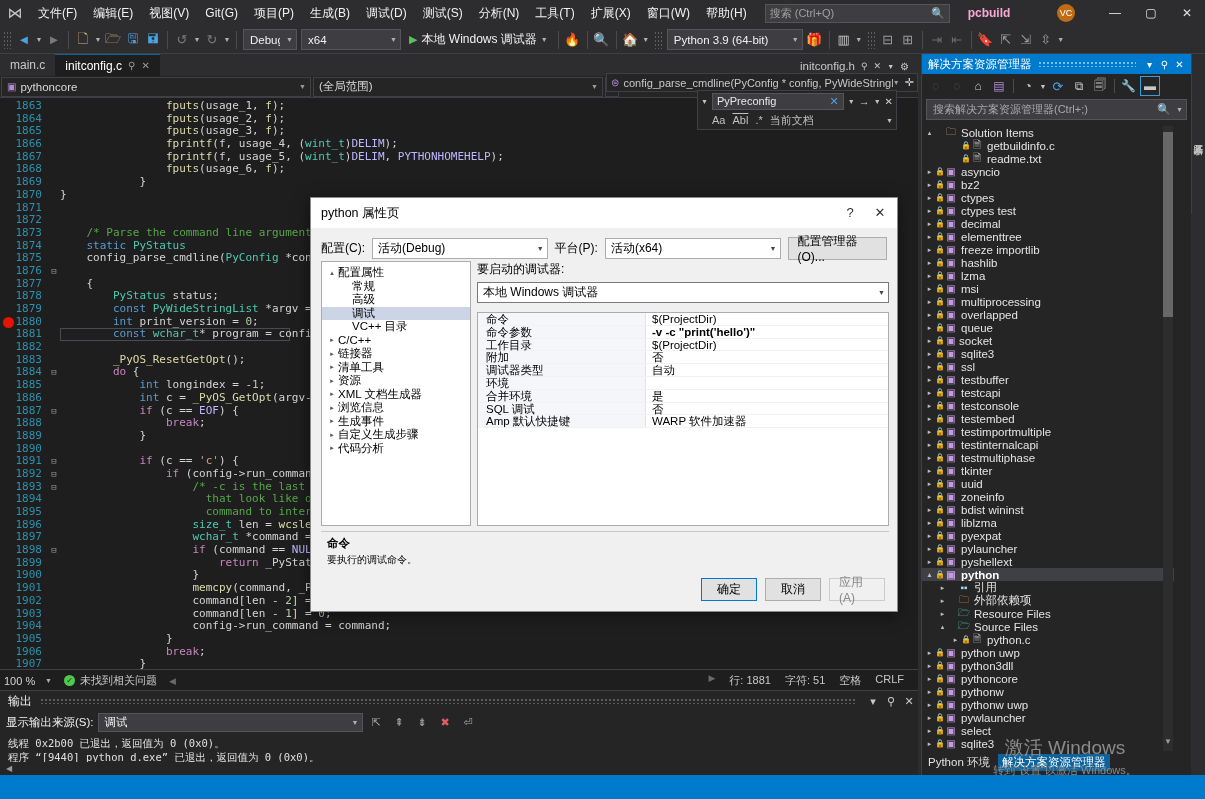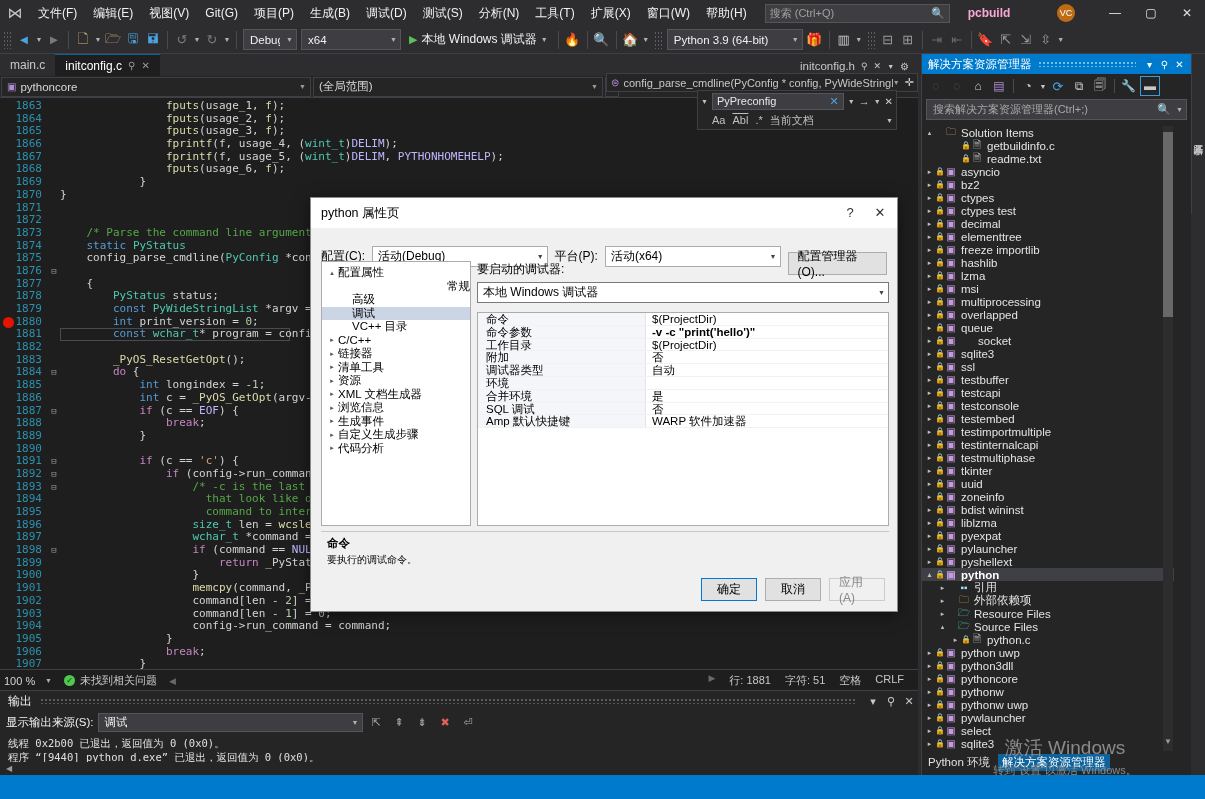--- a/index.html
+++ b/index.html
@@ -193,7 +193,7 @@
   .wcombo .v { flex:1; white-space:nowrap; overflow:hidden; }
   .wcombo .a { font-size:7px; color:#444; padding-left:5px; }
   .wbtn { height:23px; padding:0 9px; background:#e1e1e1; border:1px solid #adadad;
-          font-size:12px; display:flex; align-items:center; justify-content:center; color:#000;margin-top:15px; }
+          font-size:12px; display:flex; align-items:center; justify-content:center; color:#000; }
   .wbtn.primary { border:1px solid #0078d7; background:#e1e1e1; }
   .wbtn.dis { color:#888; background:#f0f0f0; border-color:#cccccc; }
 

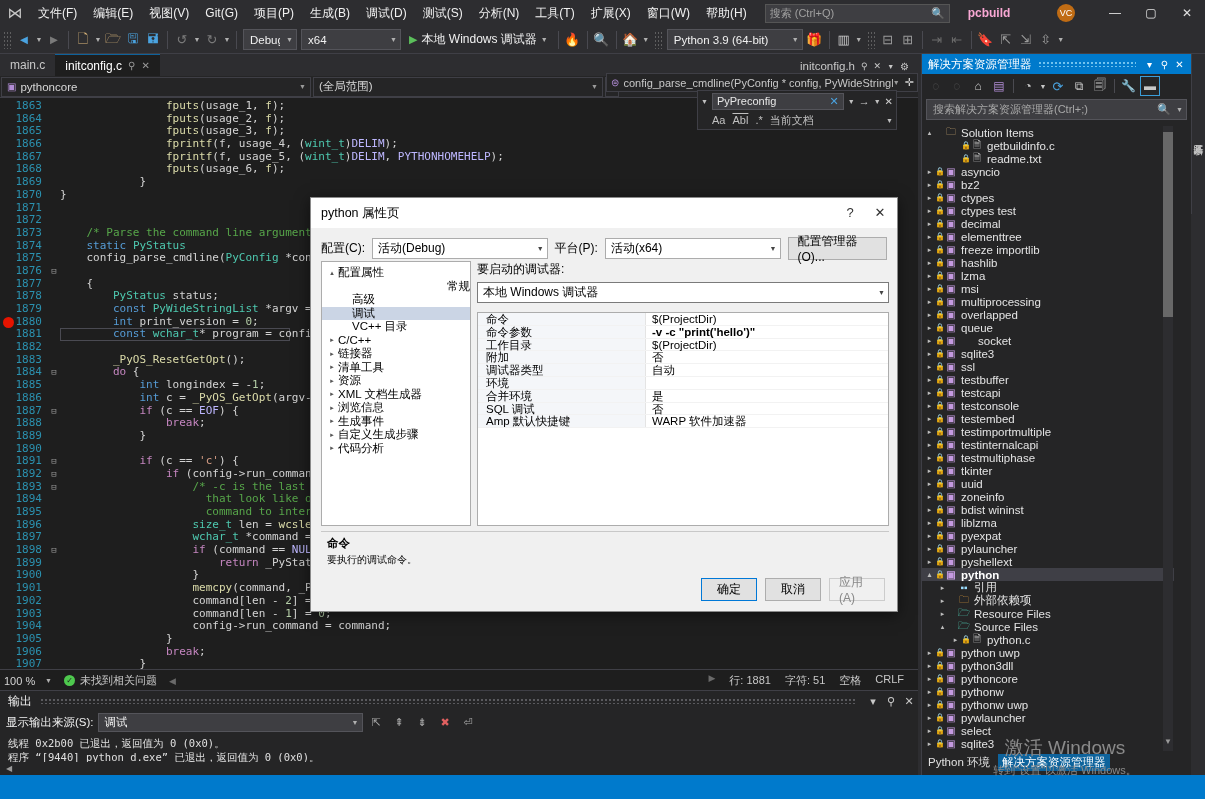--- a/index.html
+++ b/index.html
@@ -807,7 +807,7 @@
             <span class="arw">▴</span>
             <span>配置属性</span>
           </div>
-          <div class="tnode" style="padding-left: 14px; justify-content: flex-end;">
+          <div class="tnode" style="padding-left: 14px;">
             <span class="arw"></span>
             <span>常规</span>
           </div>

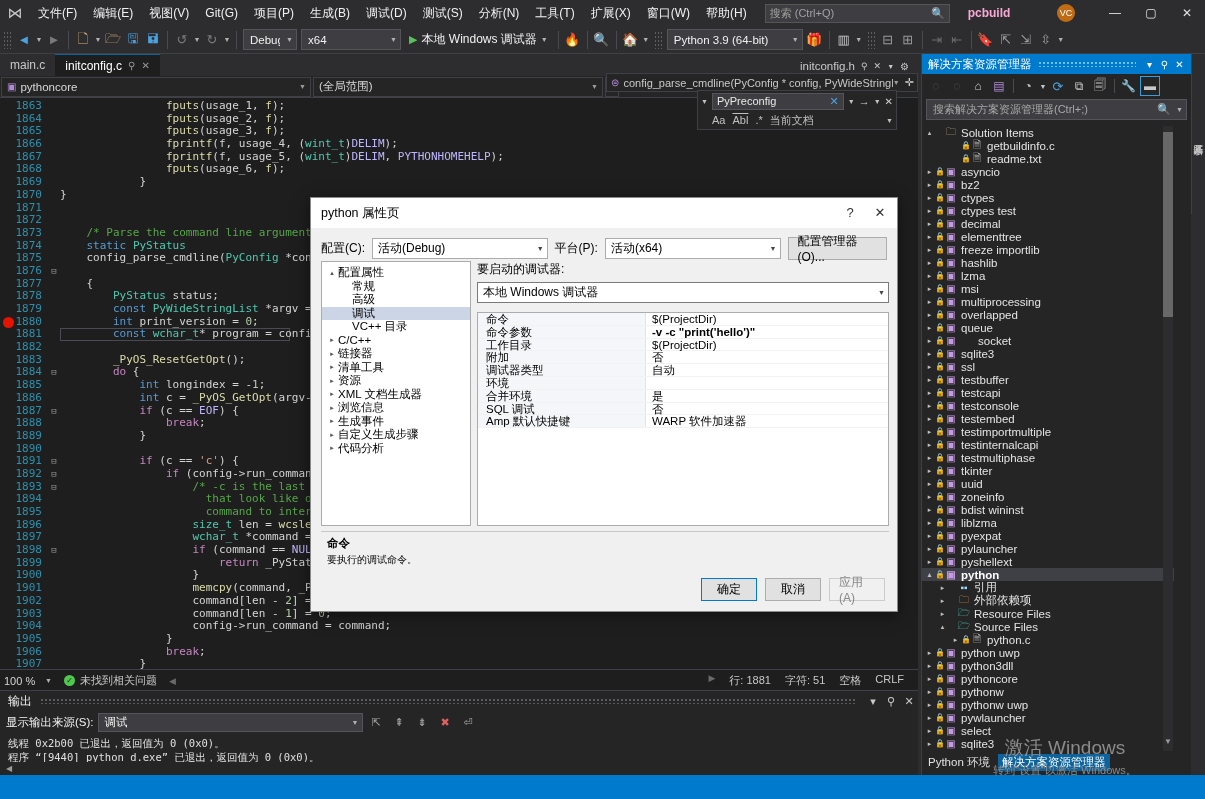--- a/index.html
+++ b/index.html
@@ -568,7 +568,7 @@
           <span class="arw">▸</span>
           <span class="lock">🔒</span>
           <span class="ic ic-proj">▣</span>
-          <span style="margin-left: 20px;">socket</span>
+          <span style="margin-left: 1px;">socket</span>
         </div>
         <div class="tr" style="padding-left: 2px;">
           <span class="arw">▸</span>

